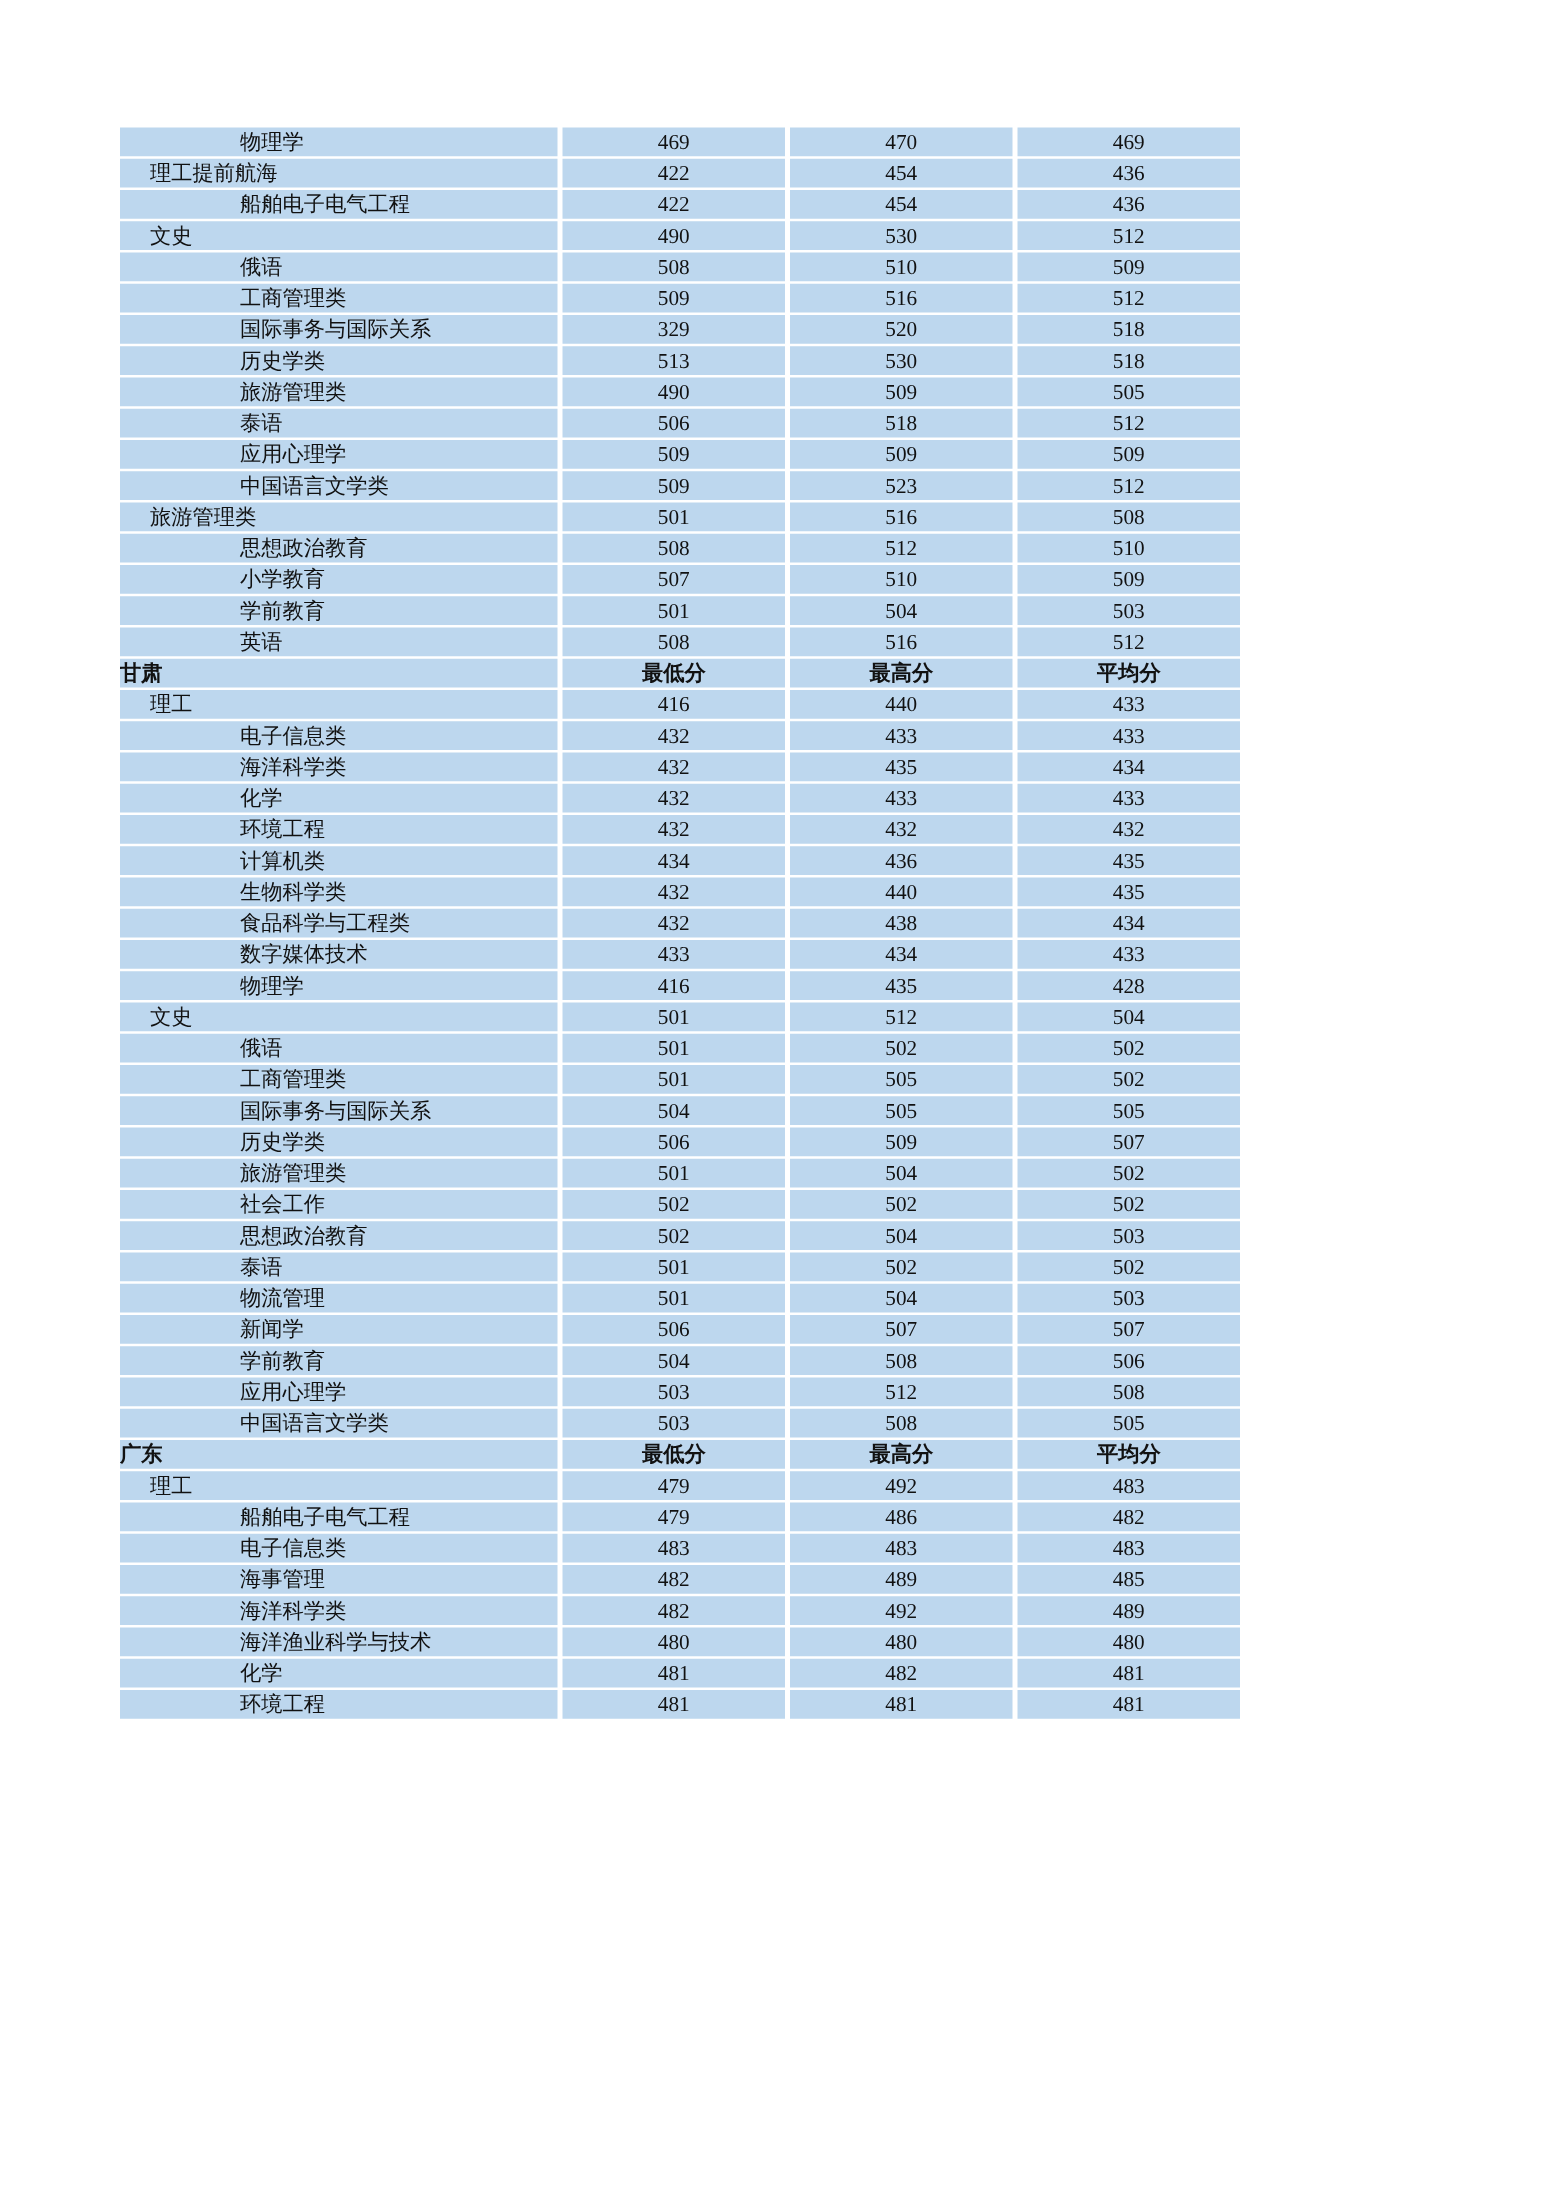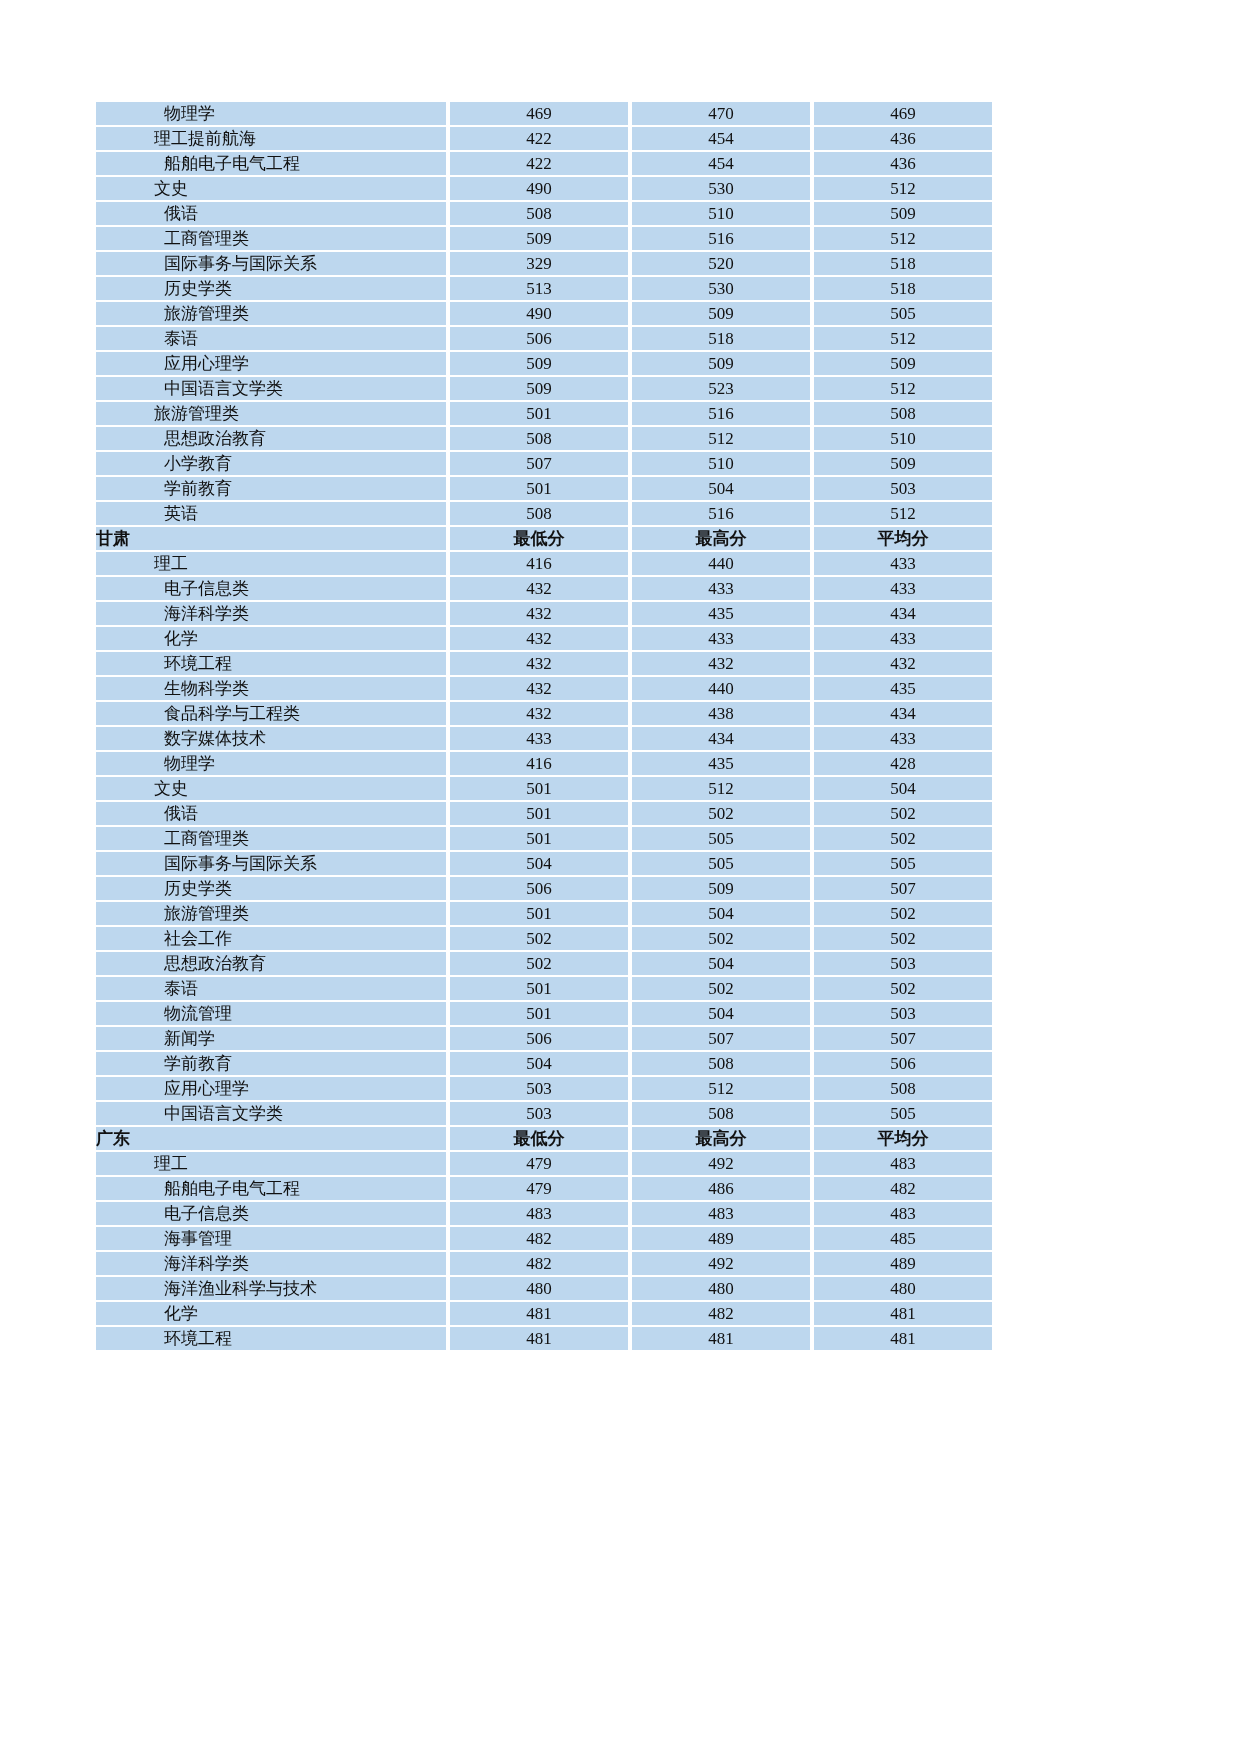--- a/index.html
+++ b/index.html
@@ -42,7 +42,7 @@
   td.cell-score { text-align: center; }
   tr.indent-0 td.cell-name { }
   tr.indent-1 td.cell-name { padding-left: 58px; }
-  tr.indent-2 td.cell-name { padding-left: 68px; }
+  tr.indent-2 td.cell-name { padding-left: 96px; }
   tr.bold-row td { font-weight: bold; }
 </style>
 </head>

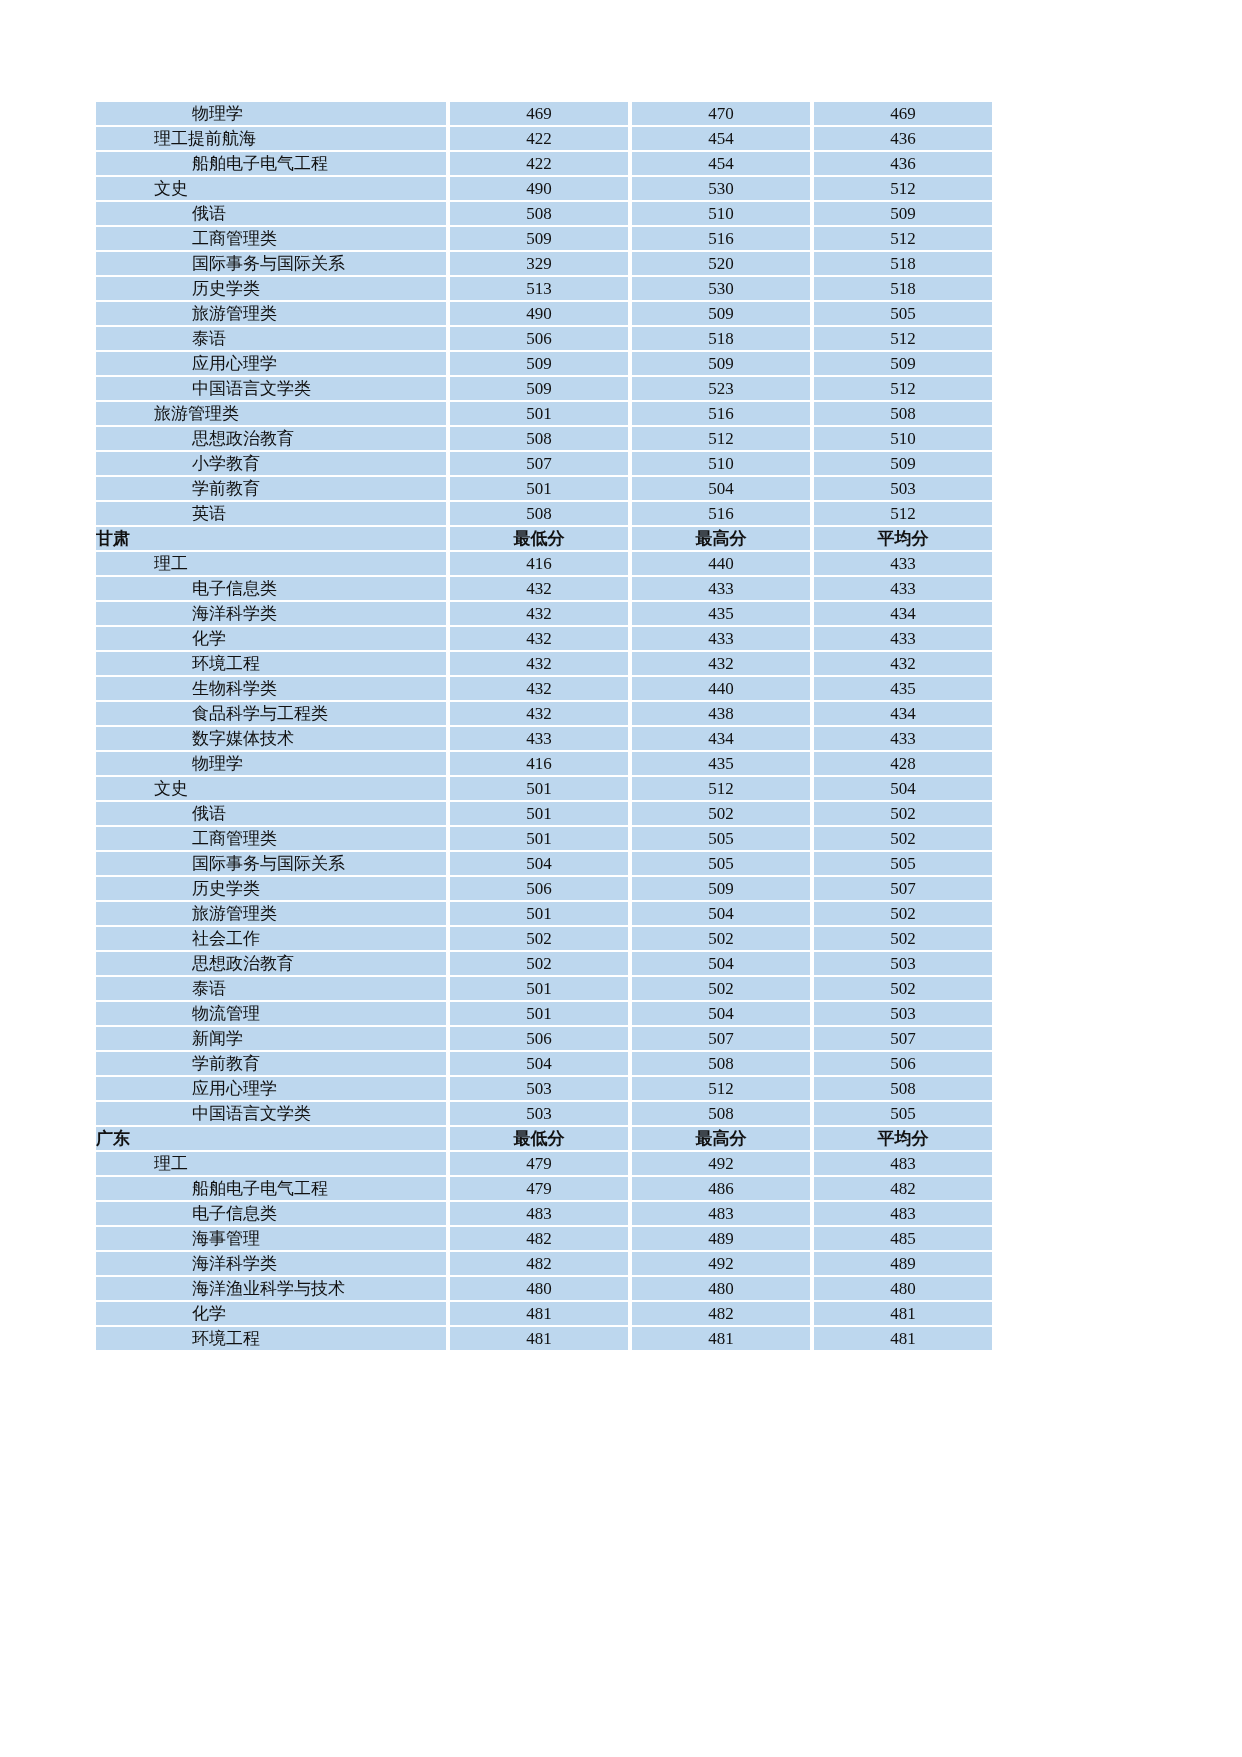--- a/index.html
+++ b/index.html
@@ -41,7 +41,7 @@
   td.cell-name { text-align: left; }
   td.cell-score { text-align: center; }
   tr.indent-0 td.cell-name { }
-  tr.indent-1 td.cell-name { padding-left: 58px; }
+  tr.indent-1 td.cell-name { padding-left: 24px; }
   tr.indent-2 td.cell-name { padding-left: 96px; }
   tr.bold-row td { font-weight: bold; }
 </style>

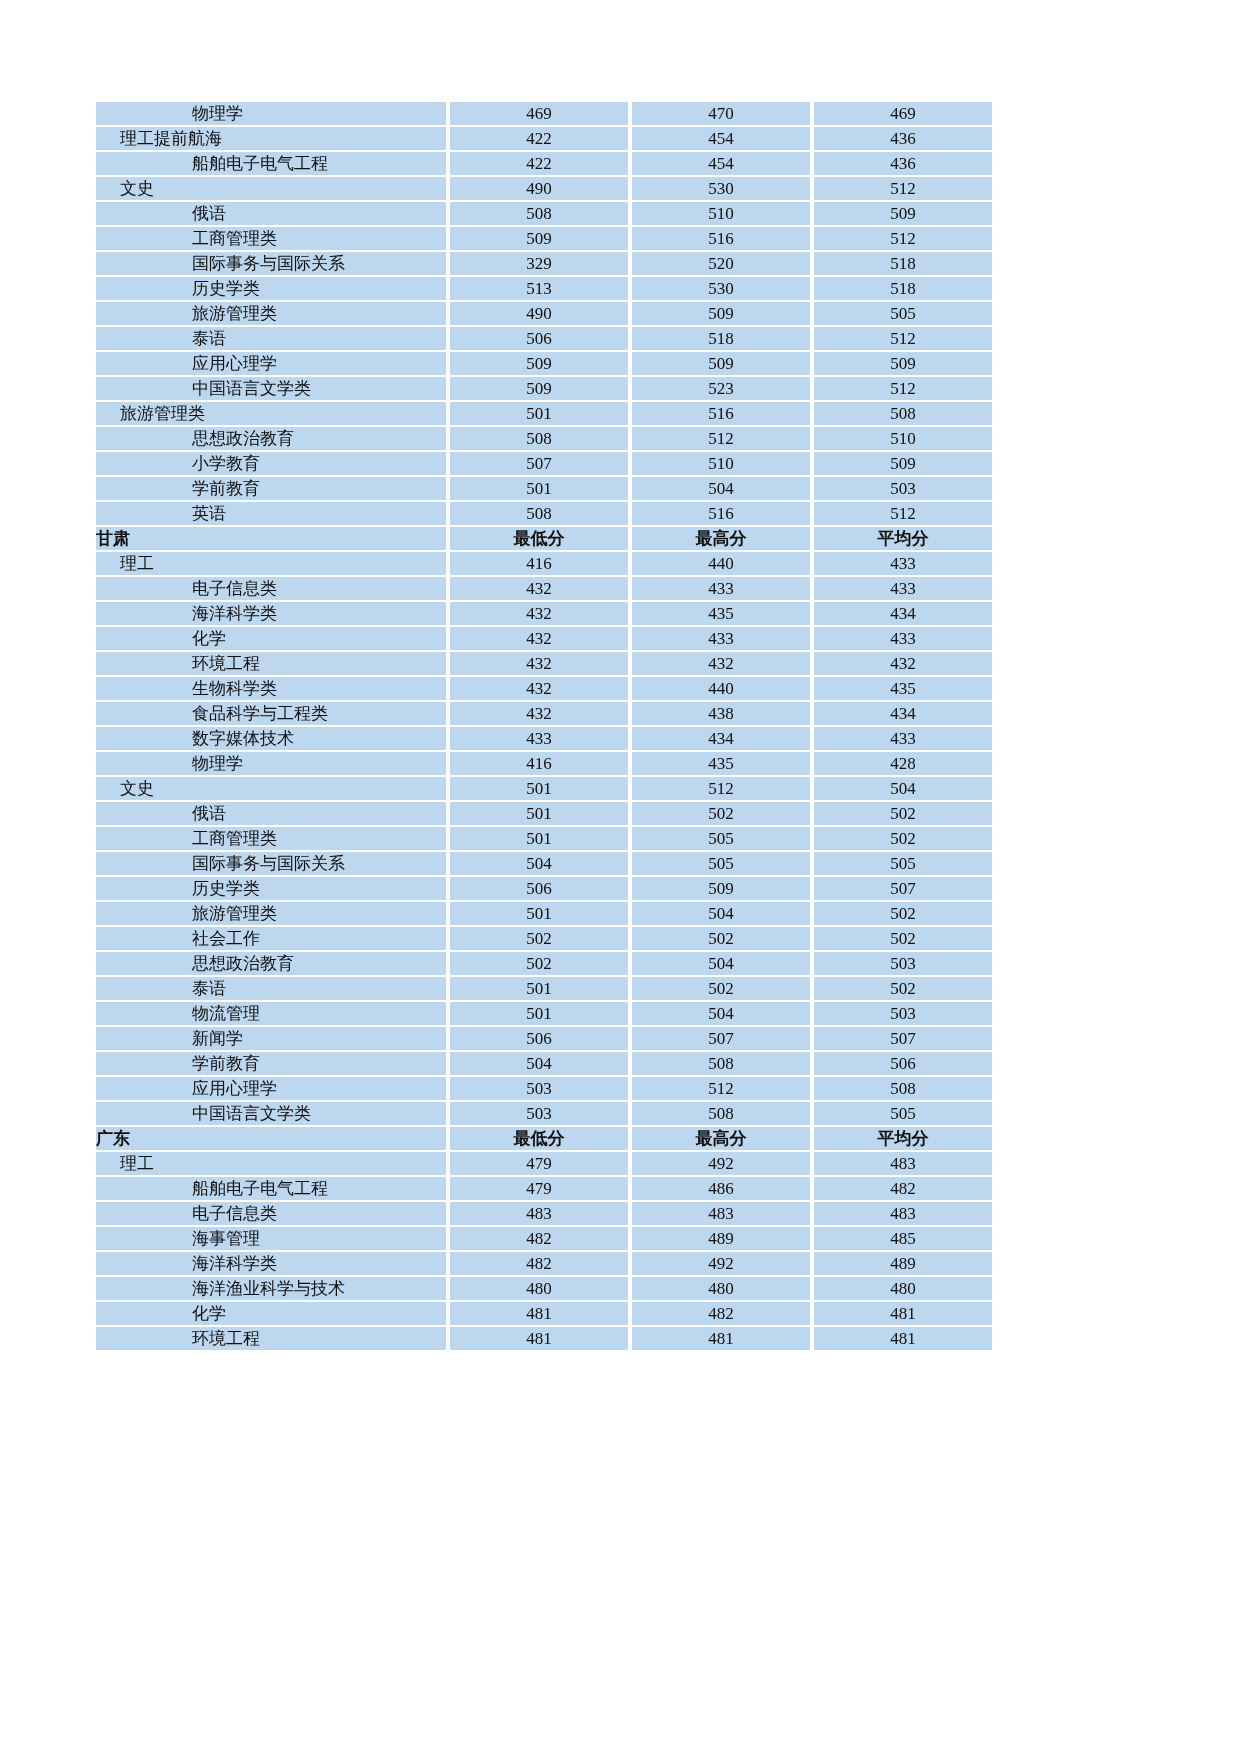--- a/index.html
+++ b/index.html
@@ -197,6 +197,12 @@
             <td class="cell-score">432</td>
           </tr>
           <tr class="indent-2">
+            <td class="cell-name">计算机类</td>
+            <td class="cell-score">434</td>
+            <td class="cell-score">436</td>
+            <td class="cell-score">435</td>
+          </tr>
+          <tr class="indent-2">
             <td class="cell-name">生物科学类</td>
             <td class="cell-score">432</td>
             <td class="cell-score">440</td>

